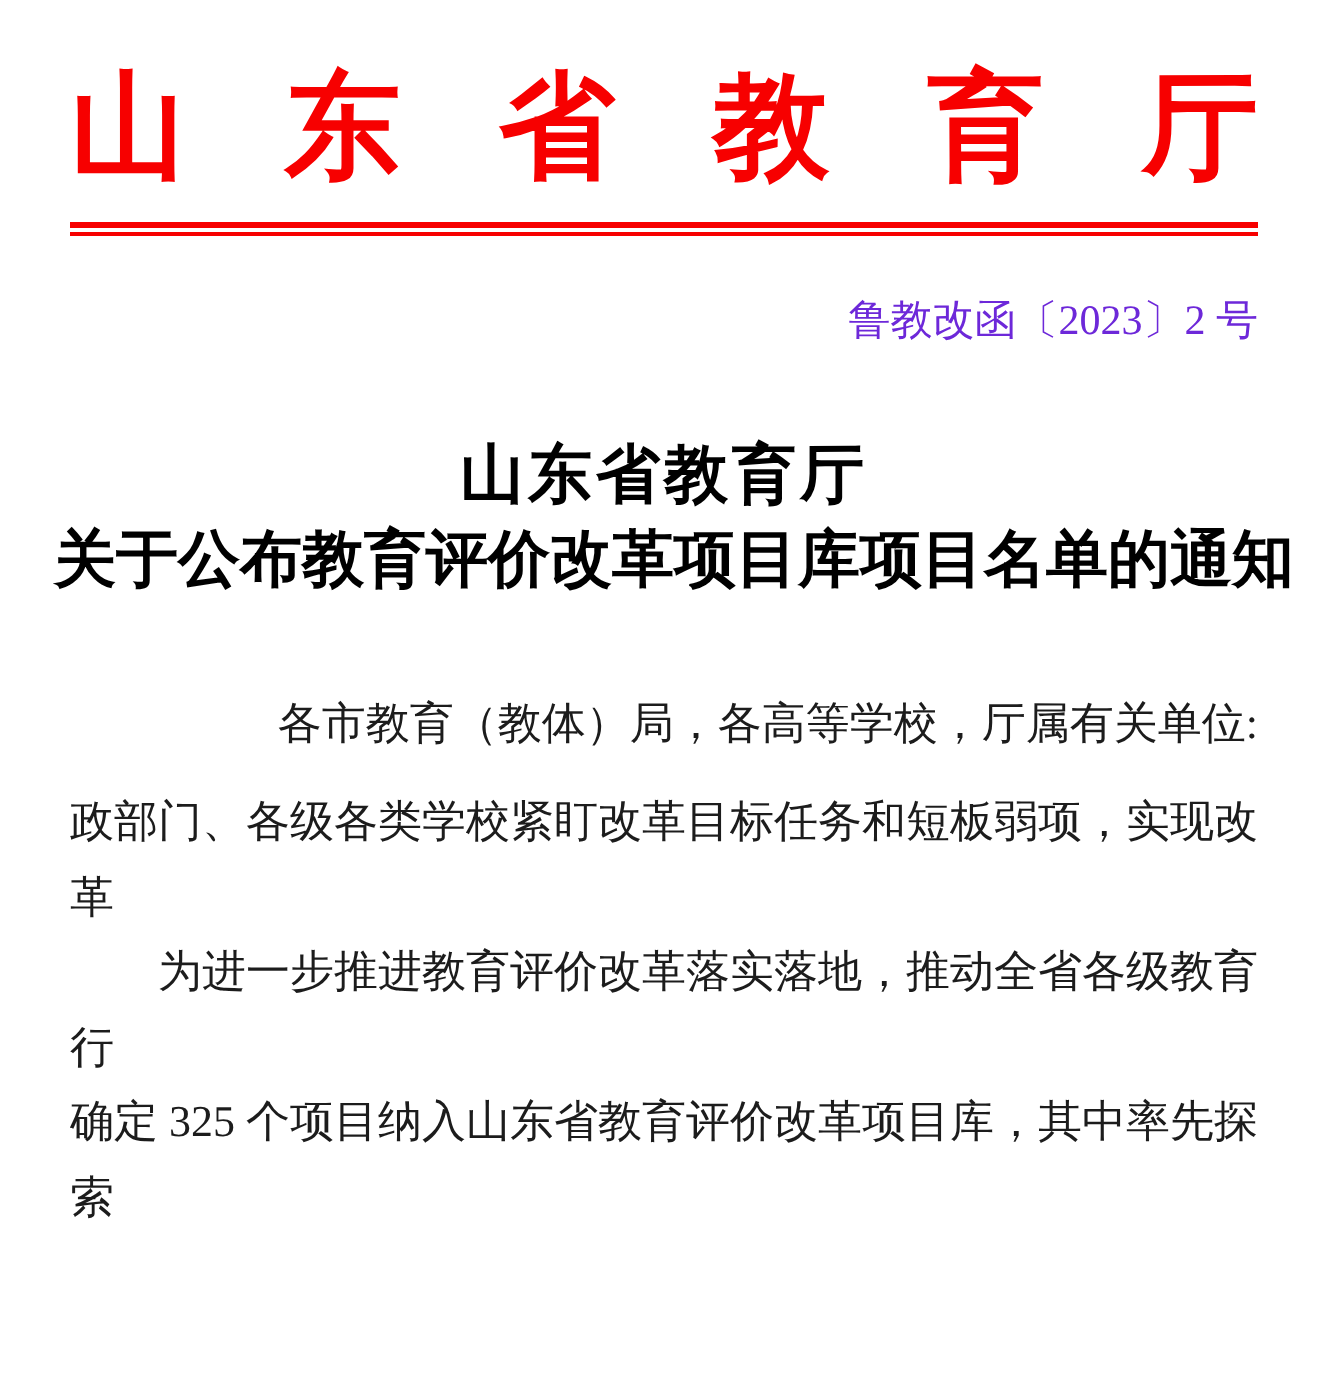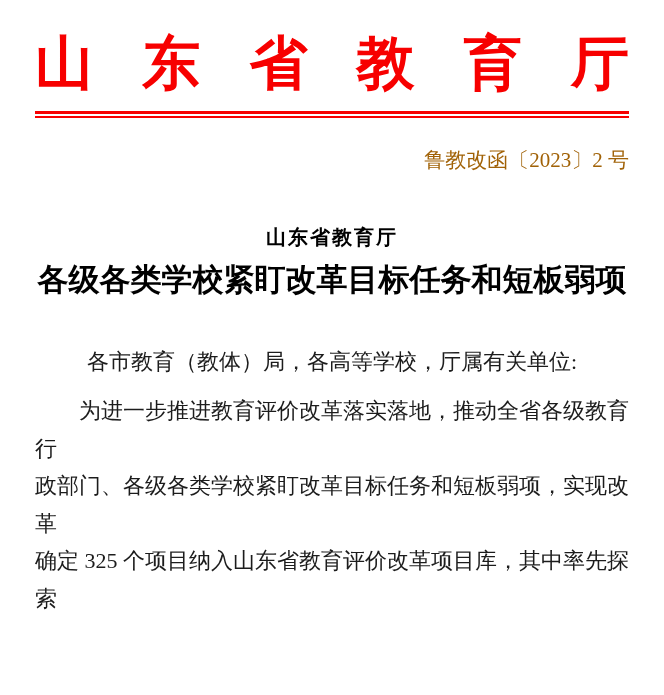--- a/index.html
+++ b/index.html
@@ -35,7 +35,7 @@
     text-align: right;
     font-size: 21px;
     line-height: 29px;
-    color: #a16207;
+    color: #6d28d9;
   }
   
   .title-line1 {

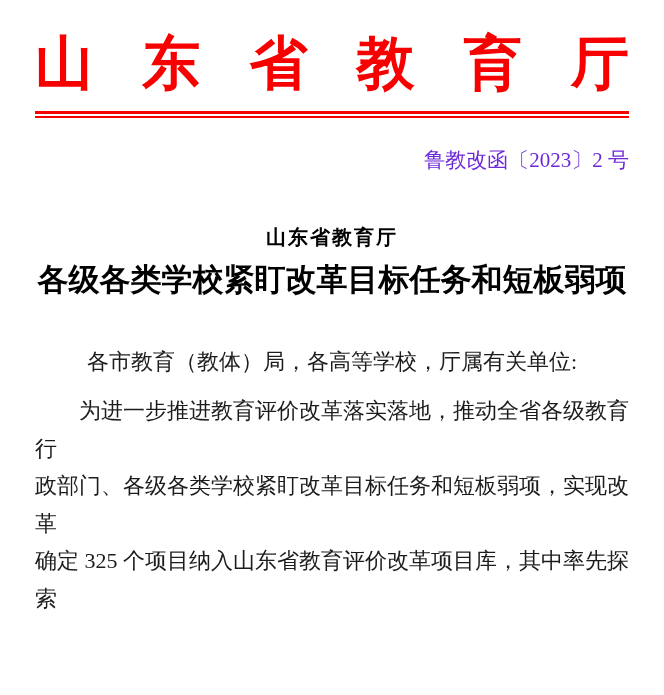--- a/index.html
+++ b/index.html
@@ -41,7 +41,7 @@
   .title-line1 {
     margin-top: 43px;
     text-align: center;
-    font-size: 20px;
+    font-size: 32px;
     line-height: 38px;
     font-weight: bold;
     color: #000000;

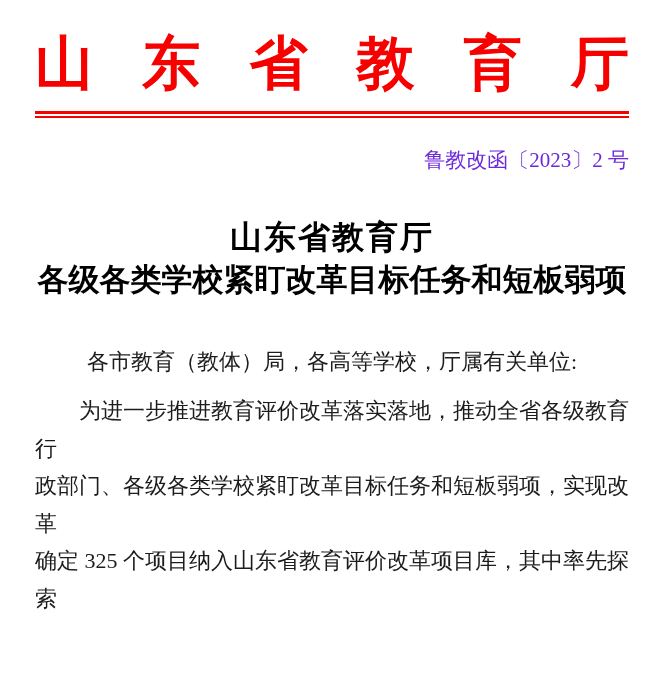--- a/index.html
+++ b/index.html
@@ -96,7 +96,7 @@
   <div class="doc-number">鲁教改函〔2023〕2 号</div>
 
   <div class="title-line1">山东省教育厅</div>
-  <div class="title-line2">各级各类学校紧盯改革目标任务和短板弱项</div>
+  <div class="title-line2">关于公布教育评价改革项目库项目名单的通知</div>
 
   <div class="salutation">各市教育（教体）局，各高等学校，厅属有关单位:</div>
 

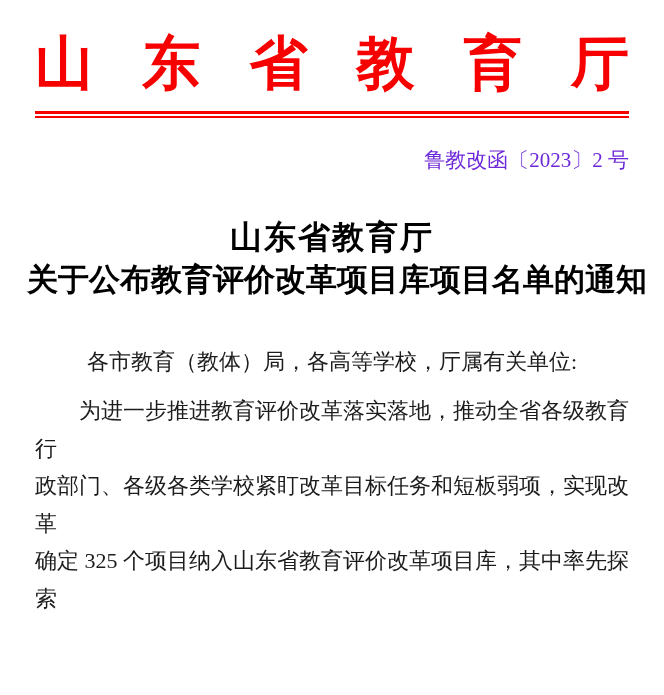--- a/index.html
+++ b/index.html
@@ -63,7 +63,7 @@
     margin-top: 45px;
     font-size: 22px;
     line-height: 32px;
-    text-align: center;
+    text-align: right;
   }
   .paragraph { margin-top: 14px; font-size: 22px; }
   .para-line {

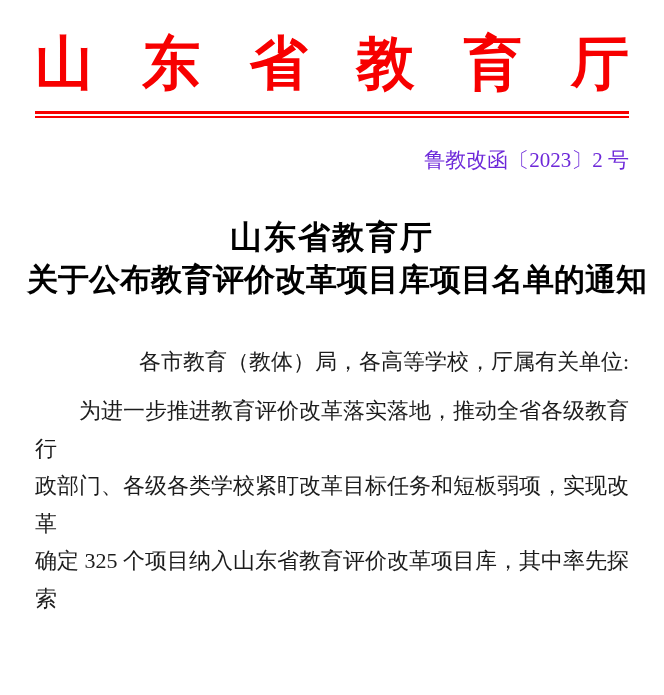--- a/index.html
+++ b/index.html
@@ -101,8 +101,8 @@
   <div class="salutation">各市教育（教体）局，各高等学校，厅属有关单位:</div>
 
   <div class="paragraph">
+    <div class="para-line">政部门、各级各类学校紧盯改革目标任务和短板弱项，实现改革</div>
     <div class="para-line first">为进一步推进教育评价改革落实落地，推动全省各级教育行</div>
-    <div class="para-line">政部门、各级各类学校紧盯改革目标任务和短板弱项，实现改革</div>
     <div class="para-line">确定 325 个项目纳入山东省教育评价改革项目库，其中率先探索</div>
 
   </div>

